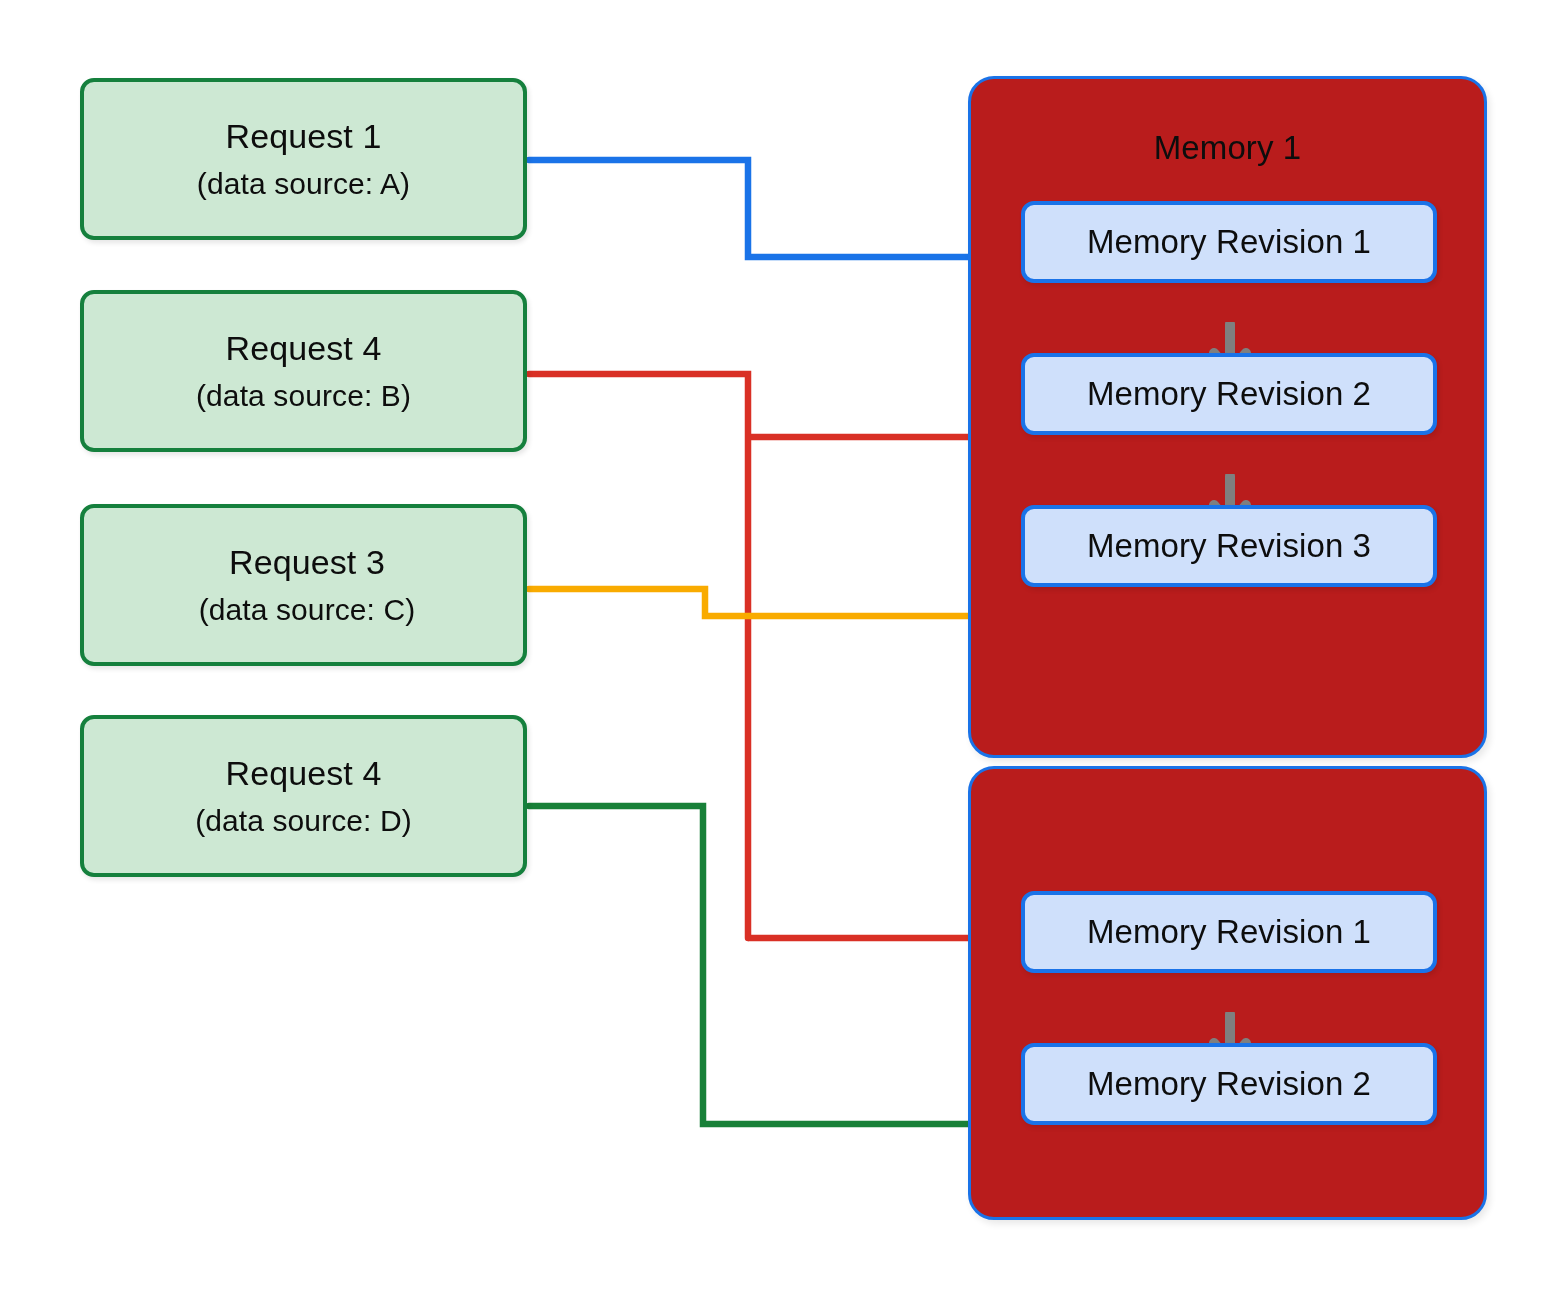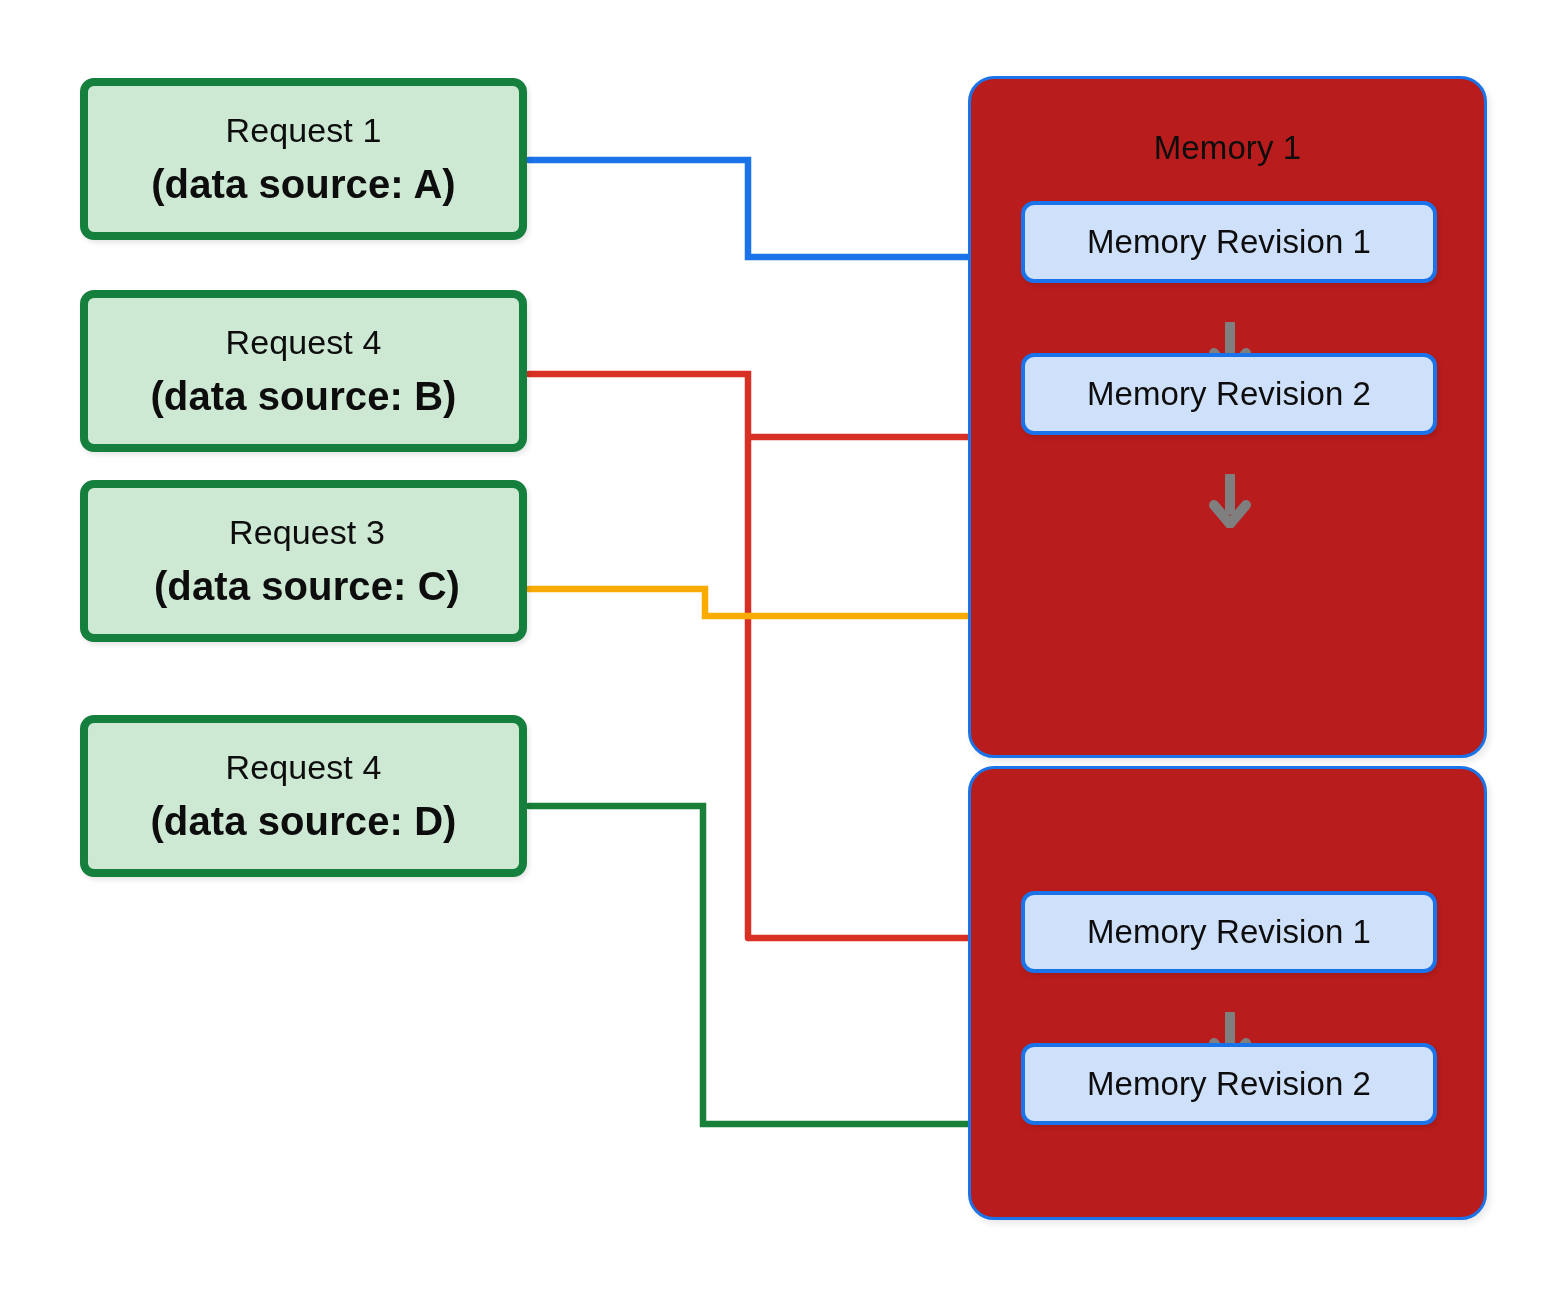--- a/index.html
+++ b/index.html
@@ -34,7 +34,7 @@
     height: 162px;
     box-sizing: border-box;
     background: #cde8d3;
-    border: 8px solid #15803d;
+    border: 4px solid #15803d;
     border-radius: 14px;
     box-shadow: 2px 3px 5px rgba(0,0,0,0.10);
     display: flex;

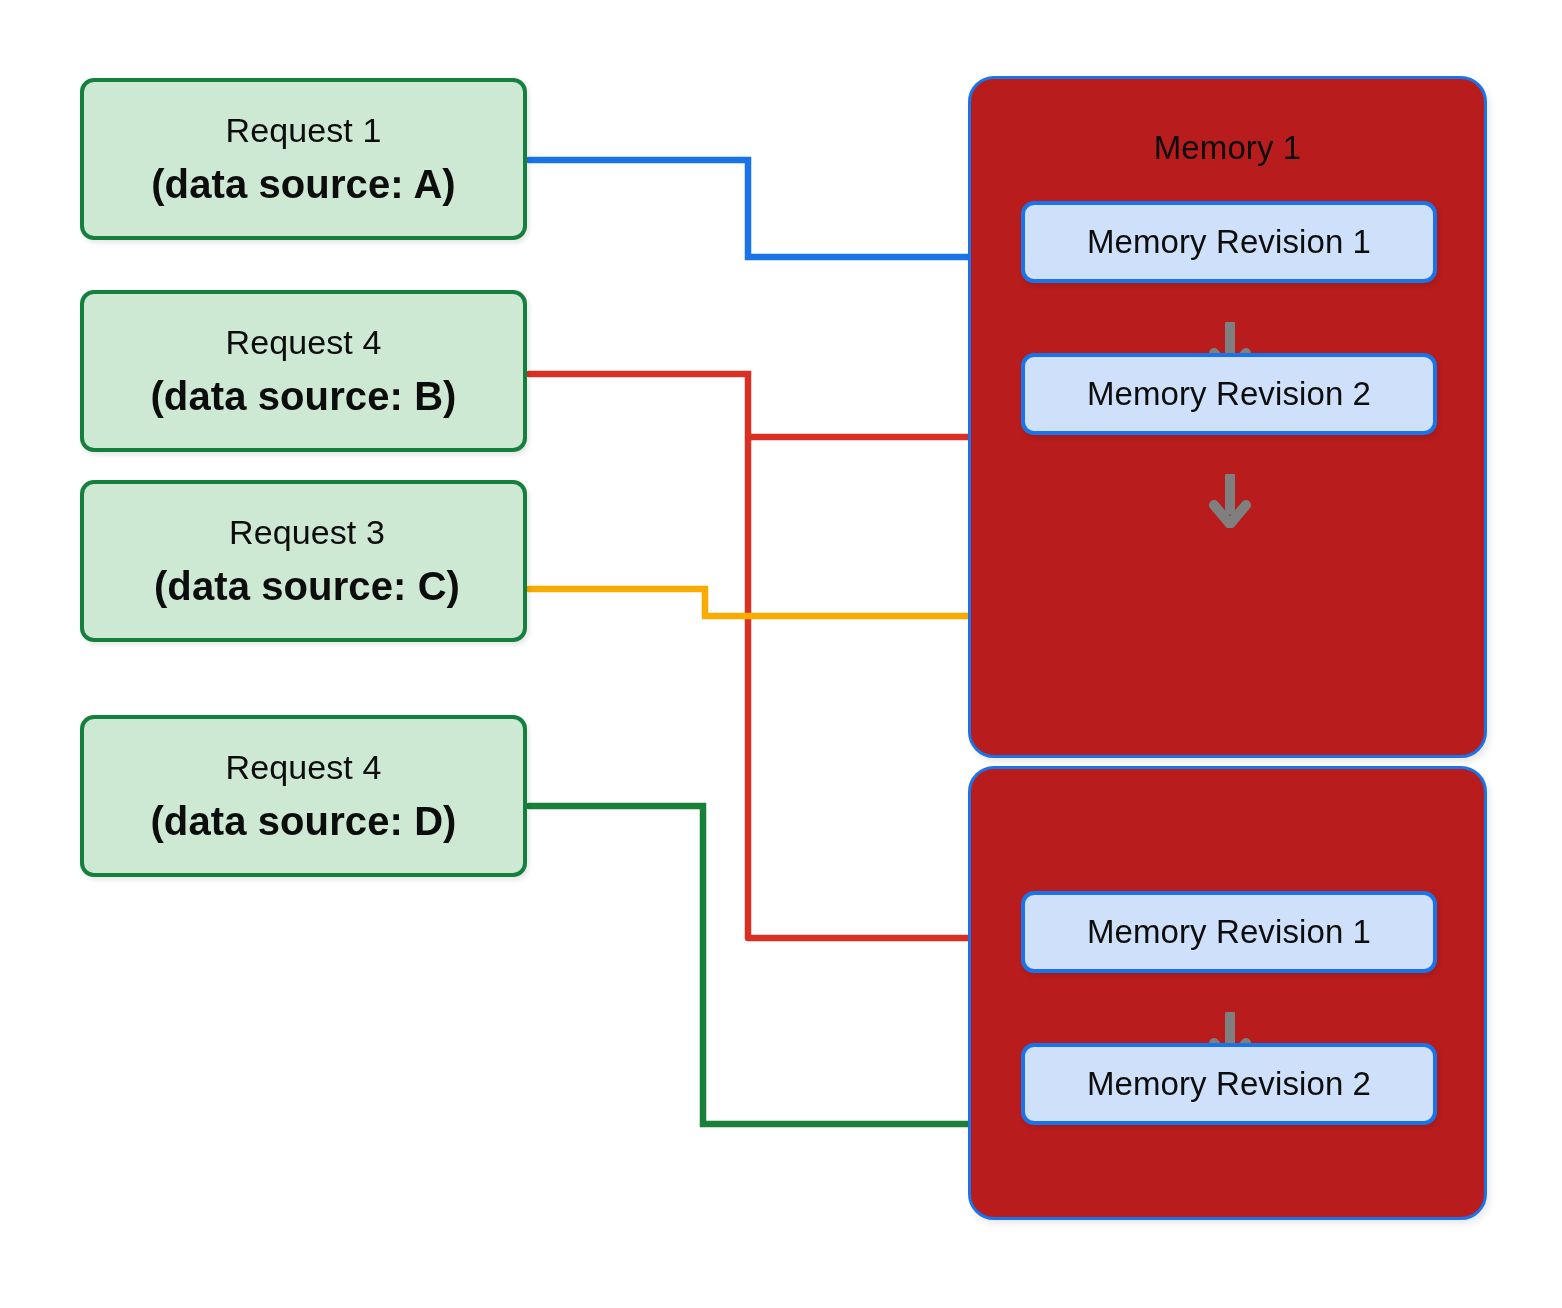--- a/index.html
+++ b/index.html
@@ -50,12 +50,11 @@
     letter-spacing: .1px;
   }
   .request-sub {
-    font-size: 40px;
+    font-size: 30px;
     color: #0d0d0d;
     line-height: 1.22;
     margin-top: 10px;
     letter-spacing: .1px;
-    font-weight: bold;
   }
 
   

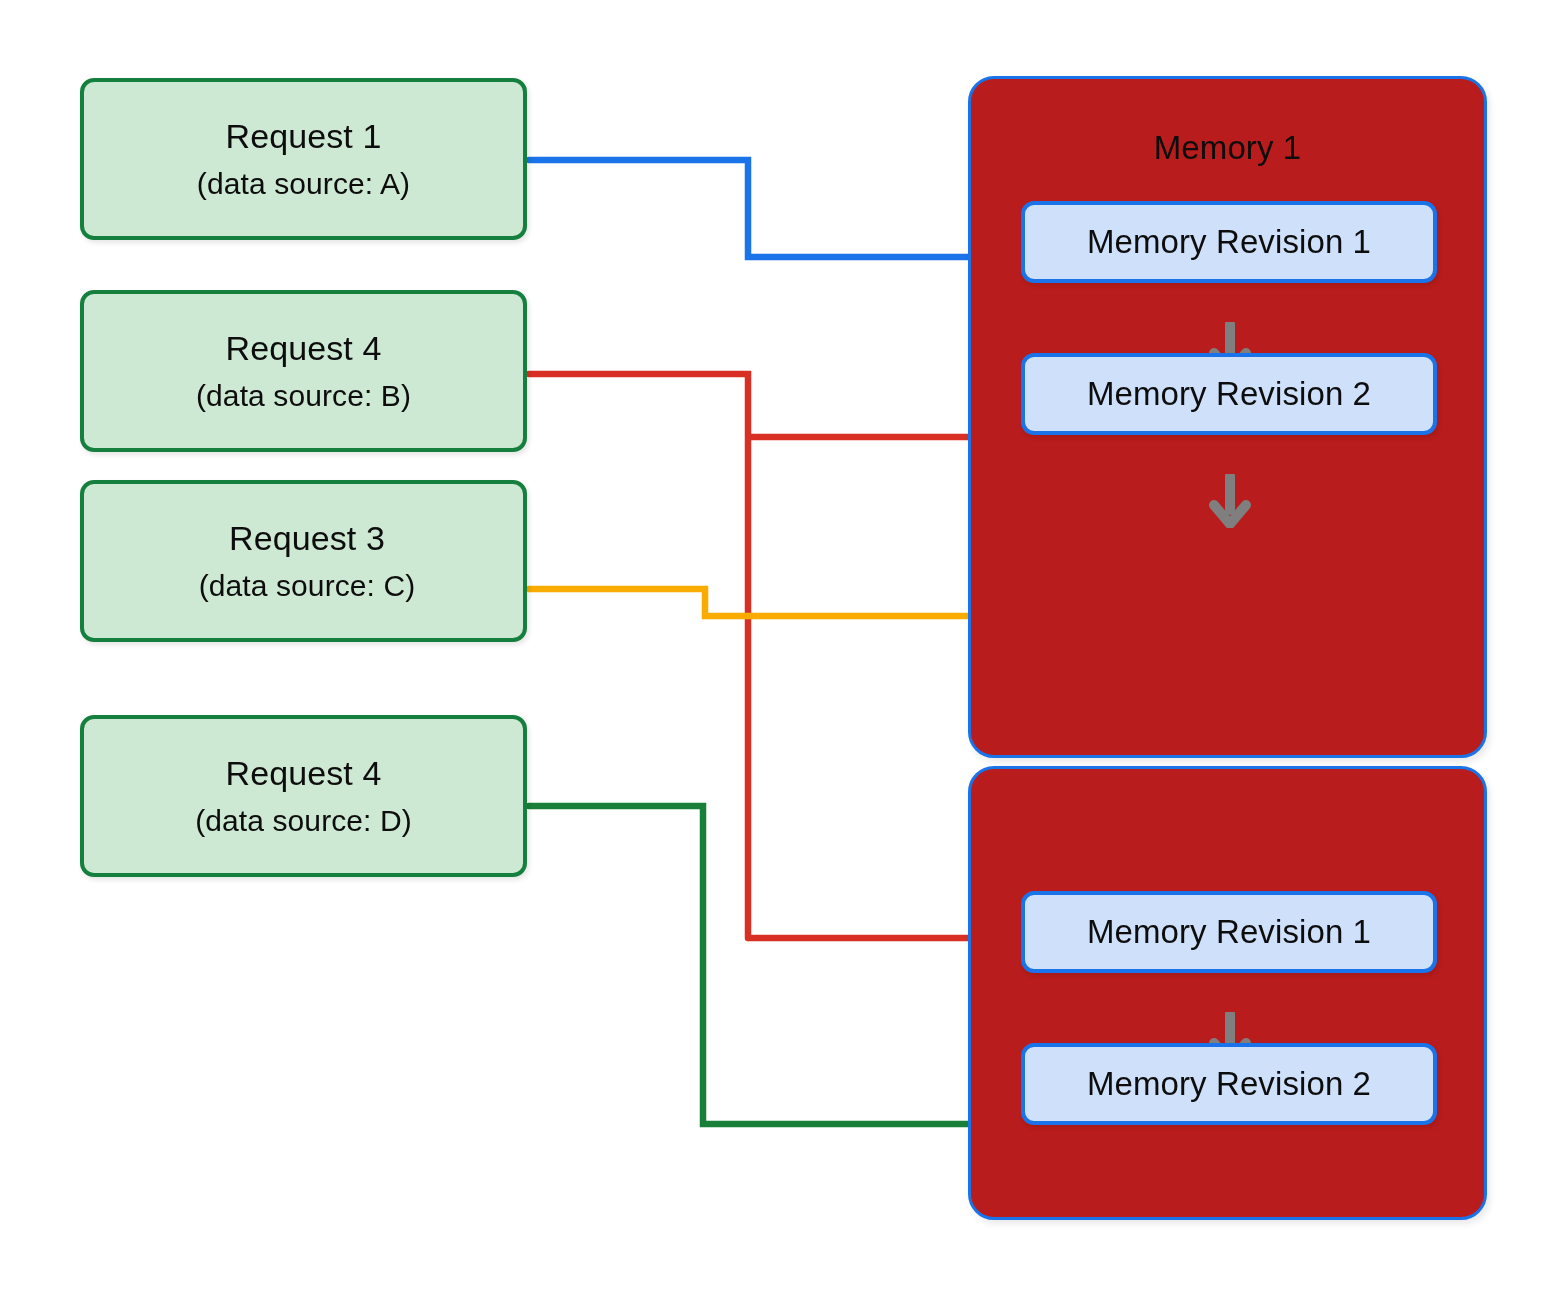--- a/index.html
+++ b/index.html
@@ -148,7 +148,7 @@
     <div class="request-sub">(data source: B)</div>
   </div>
 
-  <div class="request-box" style="top:480px;padding-left:7px;">
+  <div class="request-box" style="top:504px;padding-left:7px;">
     <div class="request-title">Request 3</div>
     <div class="request-sub">(data source: C)</div>
   </div>

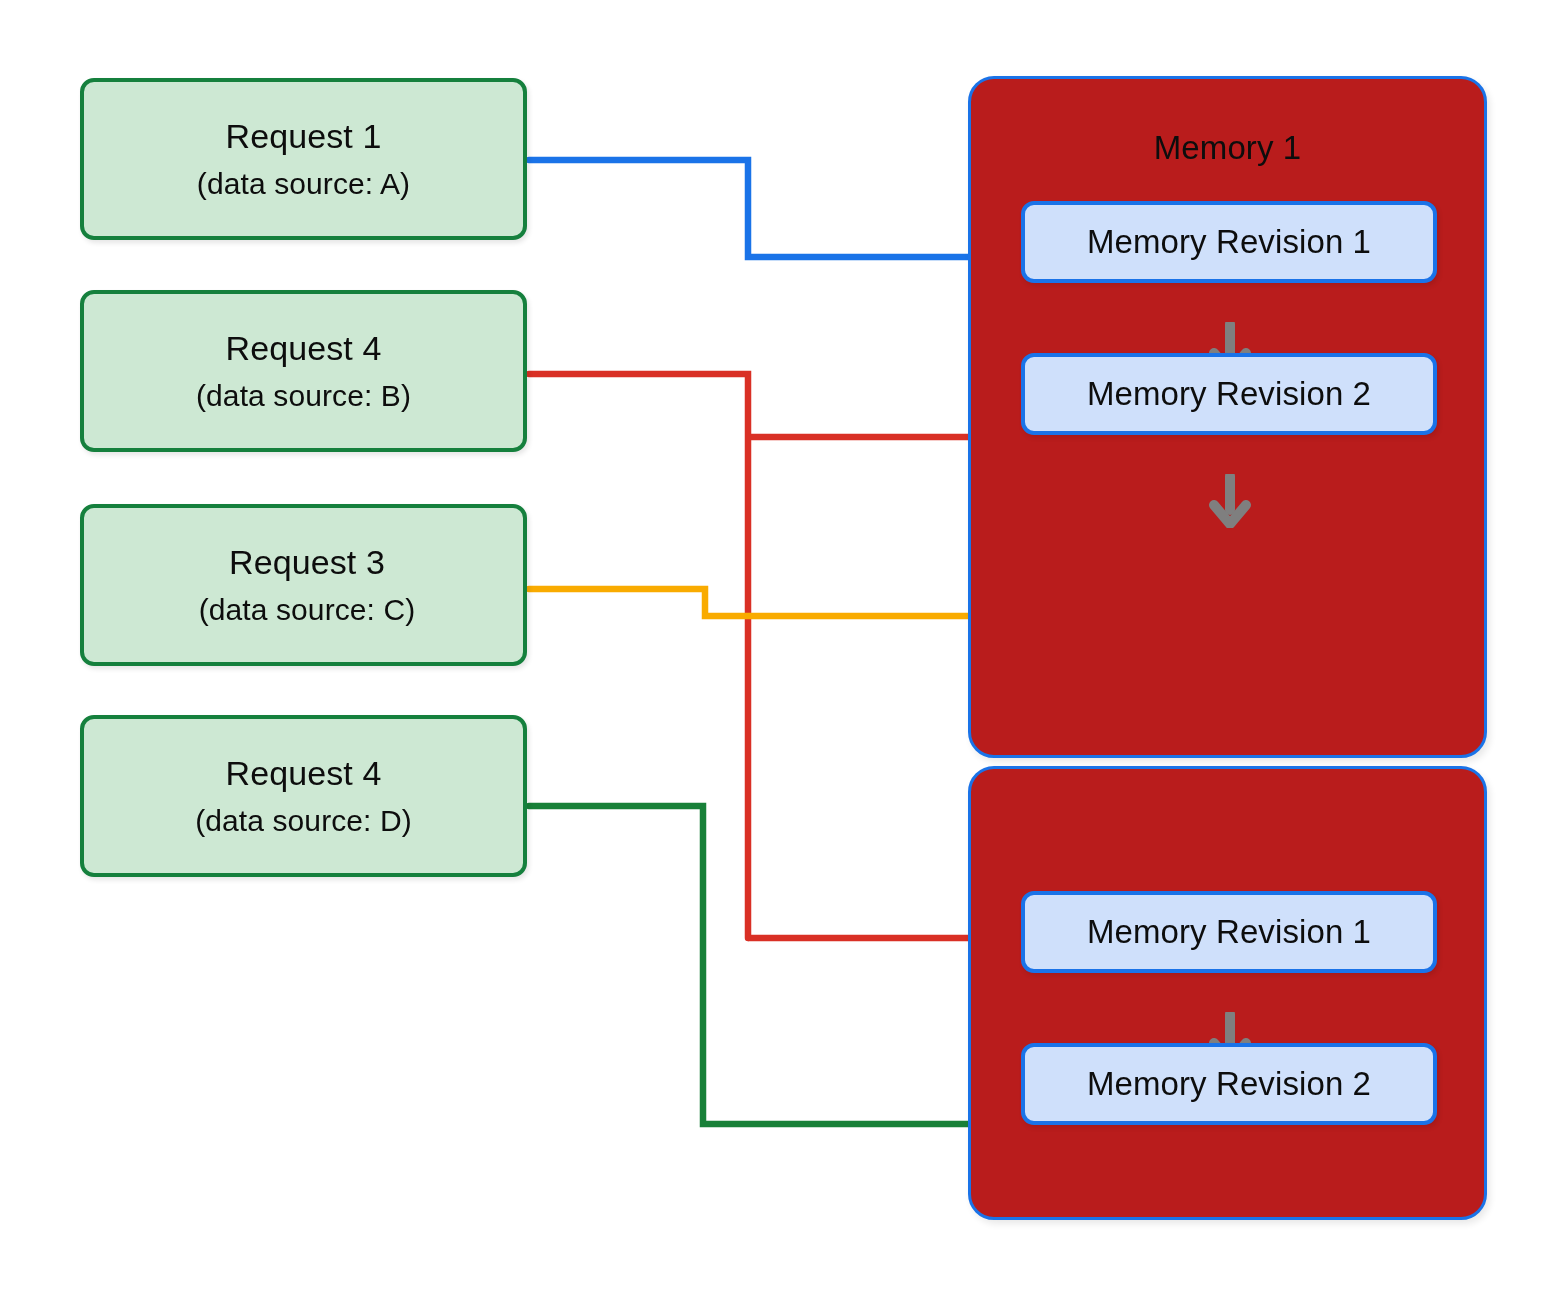--- a/index.html
+++ b/index.html
@@ -179,6 +179,9 @@
       <path d="M6,31 L22,50 L38,31" fill="none" stroke="#7f7f7f" stroke-width="10" stroke-linecap="round" stroke-linejoin="round"></path>
     </svg>
 
+    <div class="revision-box" style="top:426px;">
+      <div class="revision-label">Memory Revision 3</div>
+    </div>
   </div>
 
   <div class="memory-box" style="top:766px; height:454px;">

